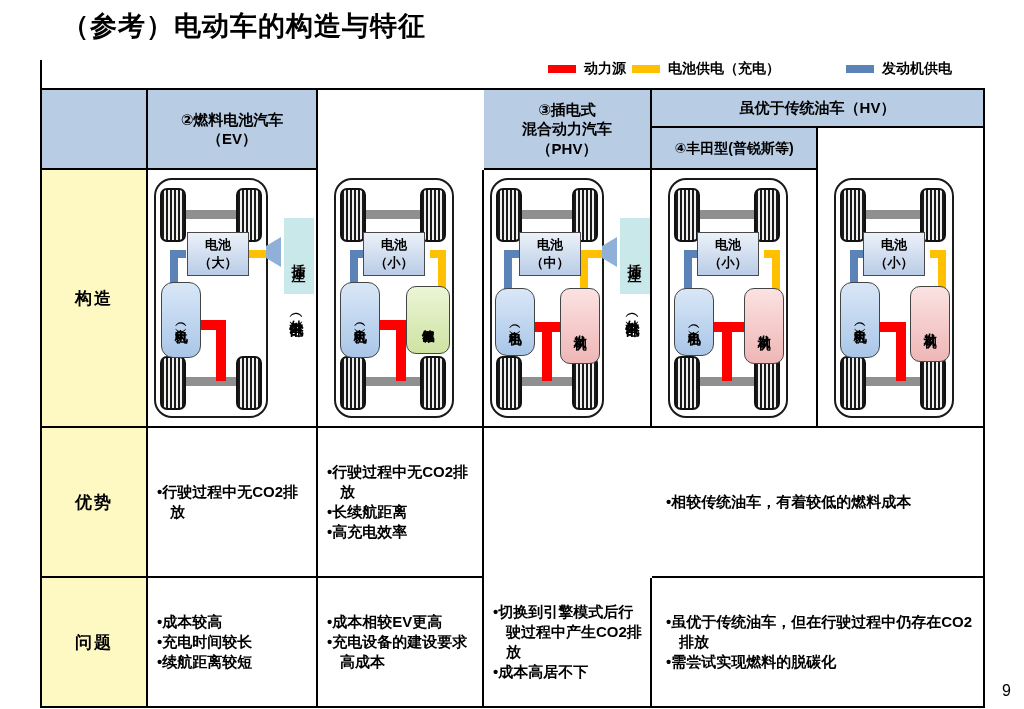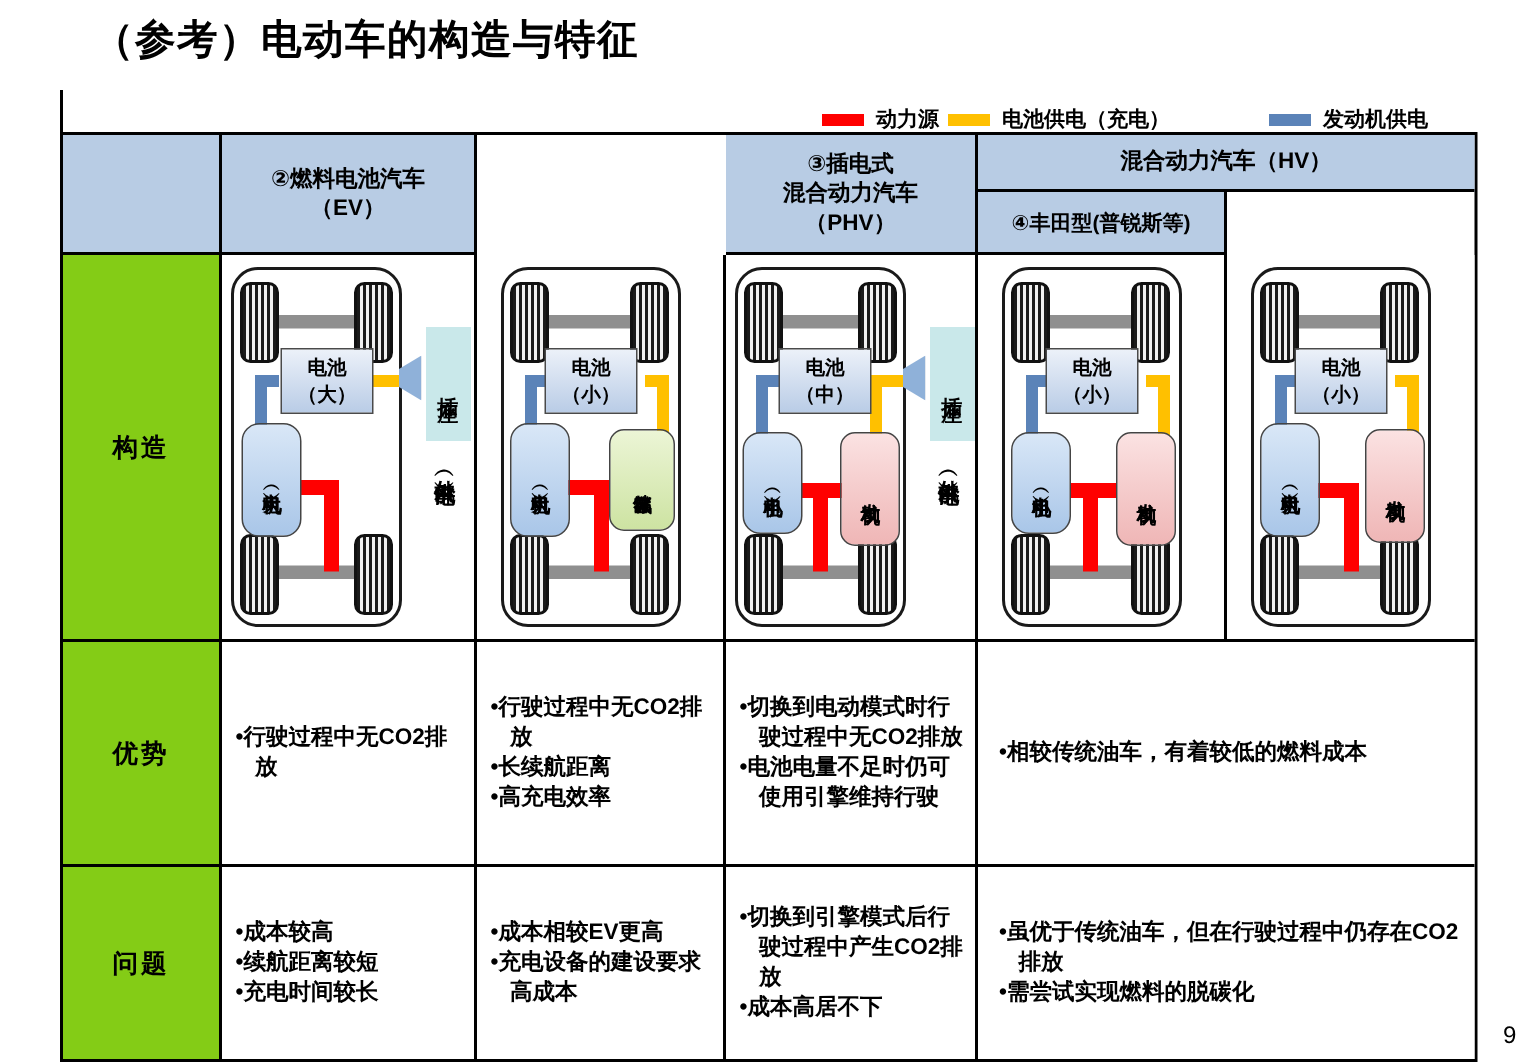--- a/index.html
+++ b/index.html
@@ -11,7 +11,7 @@
   
   .slide-title{position:absolute;left:62px;top:8px;font-size:27px;font-weight:700;letter-spacing:1px;}
   .stray-line{position:absolute;left:40px;top:60px;width:2px;height:28px;background:#000;}
-  .legend{position:absolute;top:69px;left:0;width:1012px;height:22px;}
+  .legend{position:absolute;top:58px;left:0;width:1012px;height:22px;}
   .legend-item{position:absolute;display:flex;align-items:center;gap:8px;height:22px;}
   .legend-swatch{width:28px;height:8px;display:inline-block;}
   .legend-label{font-size:14px;font-weight:700;}

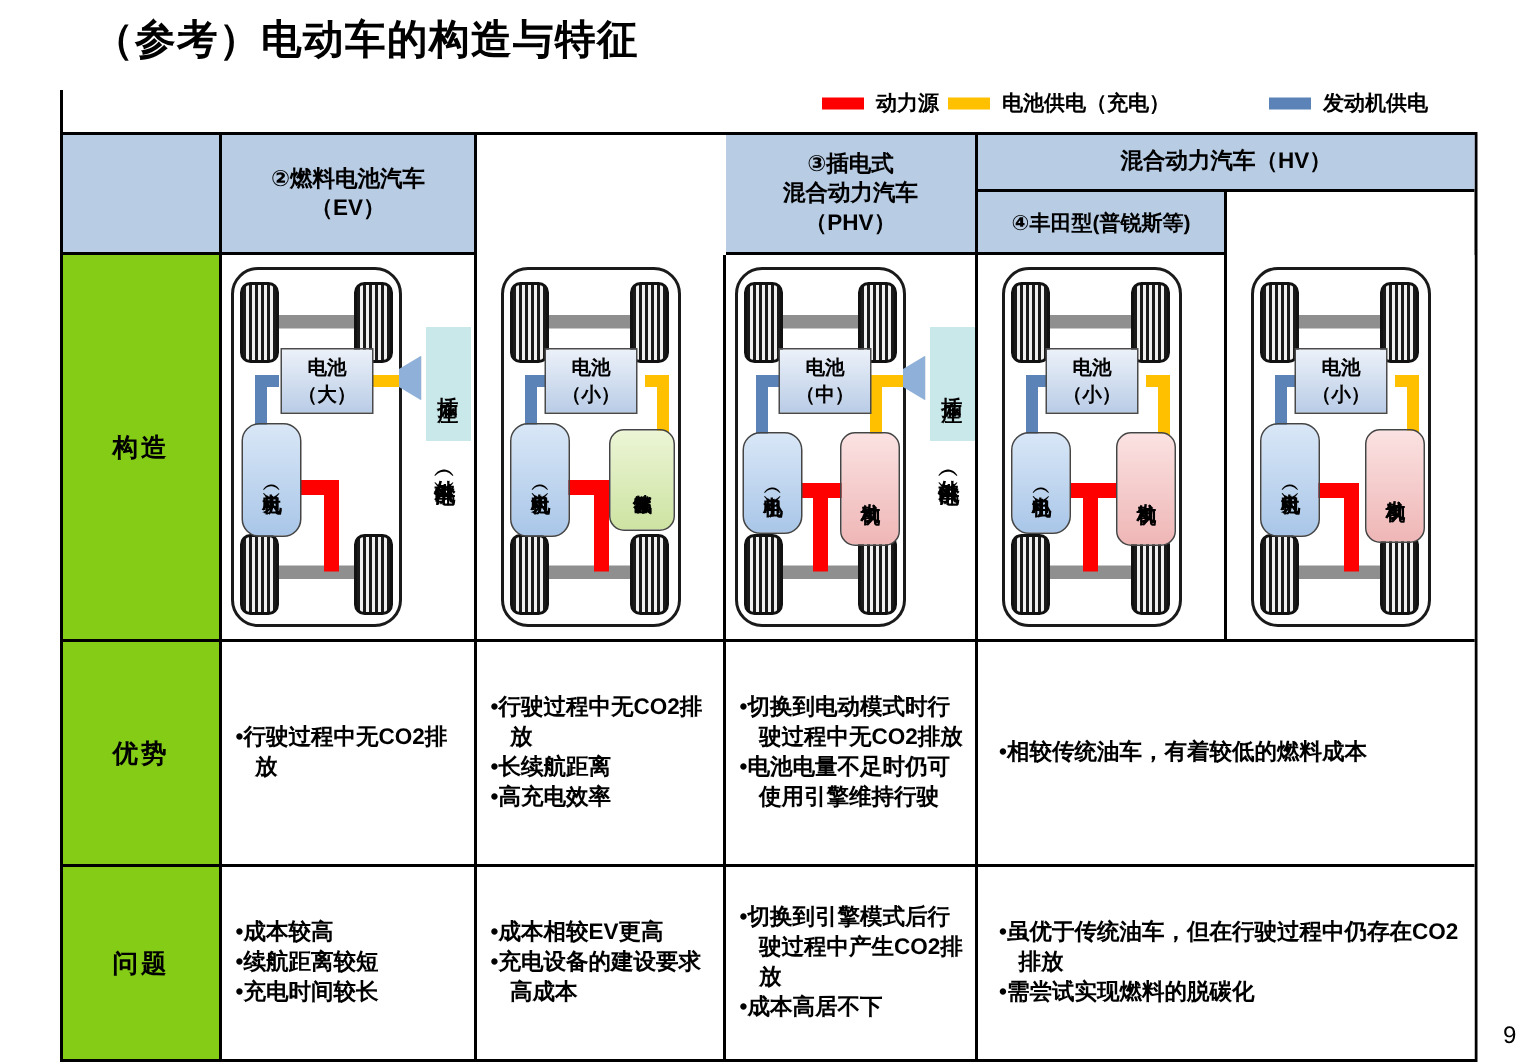--- a/index.html
+++ b/index.html
@@ -110,7 +110,7 @@
   <div class="cell hdr g-phv">③插电式
 混合动力汽车
 （PHV）</div>
-  <div class="cell hdr g-hv no-r">混合动力汽车（HV）</div>
+  <div class="cell hdr g-hv no-r">虽优于传统油车（HV）</div>
   <div class="cell hdr hdr-sub g-toyota">④丰田型(普锐斯等)</div>
 
   <div class="cell rowlabel g-r3c1">构造</div>

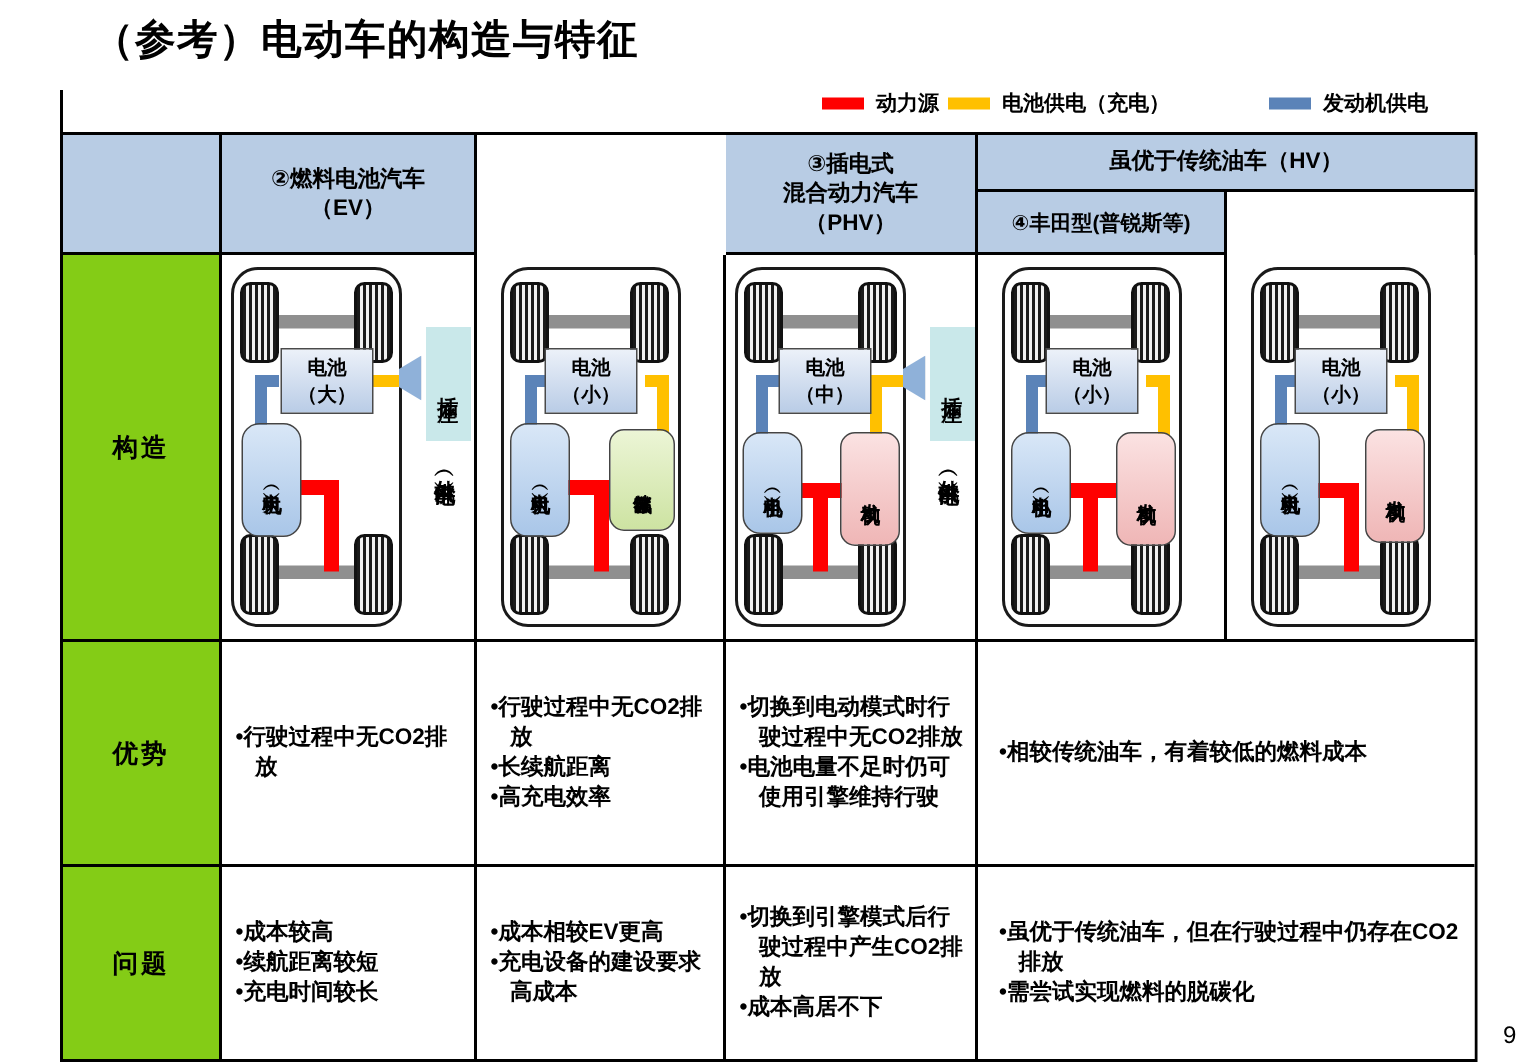--- a/index.html
+++ b/index.html
@@ -31,7 +31,7 @@
   .hdr{background:#b8cce4;display:flex;align-items:center;justify-content:center;
        text-align:center;font-weight:700;font-size:15px;line-height:1.3;white-space:pre-line;}
   .hdr-sub{font-size:14px;}
-  .rowlabel{background:#84cc16;display:flex;align-items:center;justify-content:center;
+  .rowlabel{background:#fef9c3;display:flex;align-items:center;justify-content:center;
        font-weight:700;font-size:17px;letter-spacing:2px;}
   .g-corner{grid-column:1;grid-row:1/3;}
   .g-ev{grid-column:2;grid-row:1/3;}

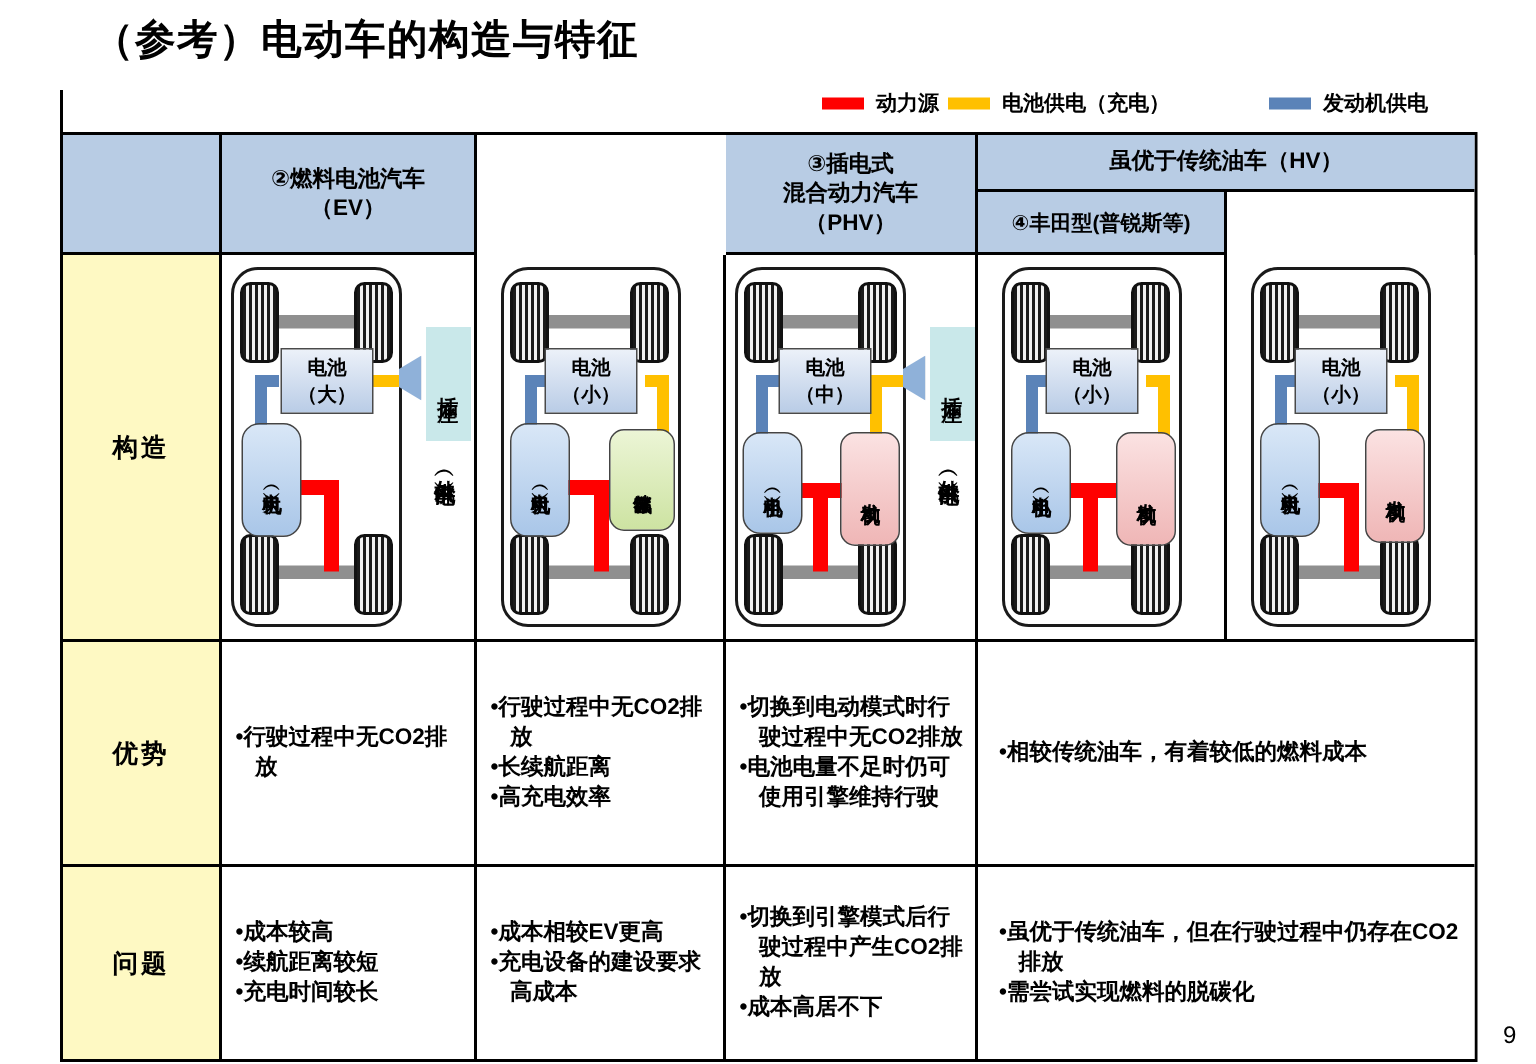--- a/index.html
+++ b/index.html
@@ -262,10 +262,6 @@
     <div class="bullet">•长续航距离</div>
     <div class="bullet">•高充电效率</div>
   </div>
-  <div class="cell txtcell g-r4c4">
-    <div class="bullet">•切换到电动模式时行驶过程中无CO2排放</div>
-    <div class="bullet">•电池电量不足时仍可使用引擎维持行驶</div>
-  </div>
   <div class="cell txtcell hvcell g-r4hv no-r">
     <div class="bullet">•相较传统油车，有着较低的燃料成本</div>
   </div>

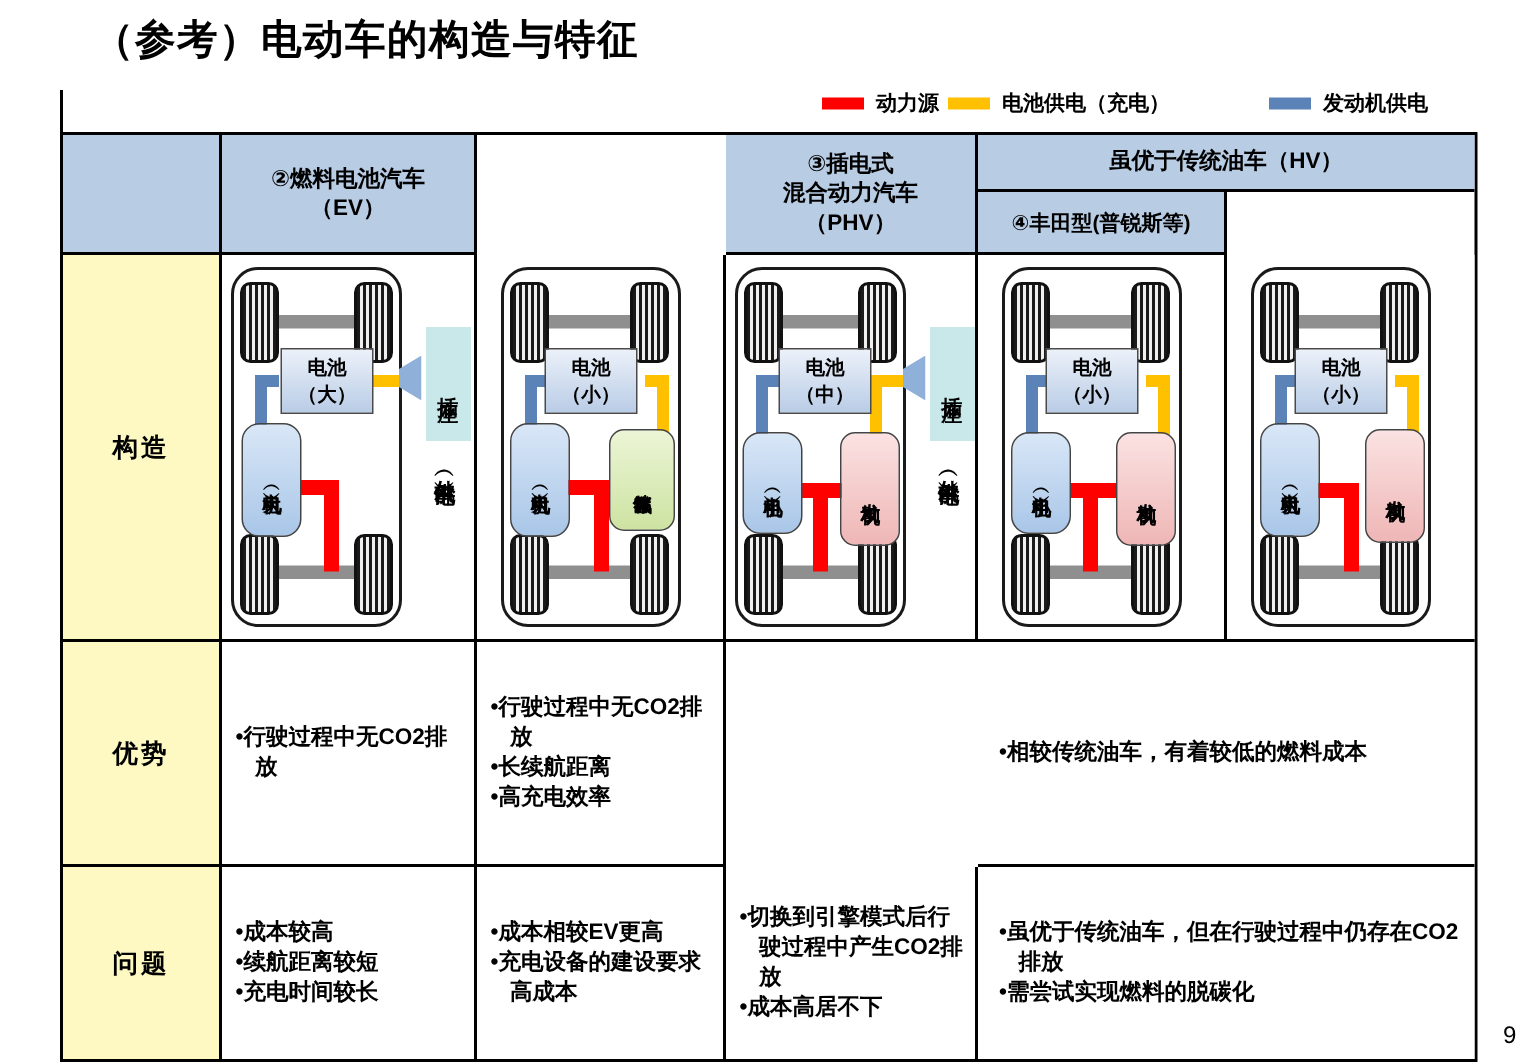--- a/index.html
+++ b/index.html
@@ -269,8 +269,8 @@
   <div class="cell rowlabel g-r5c1 no-b">问题</div>
   <div class="cell txtcell g-r5c2 no-b">
     <div class="bullet">•成本较高</div>
+    <div class="bullet">•充电时间较长</div>
     <div class="bullet">•续航距离较短</div>
-    <div class="bullet">•充电时间较长</div>
   </div>
   <div class="cell txtcell g-r5c3 no-b">
     <div class="bullet">•成本相较EV更高</div>

